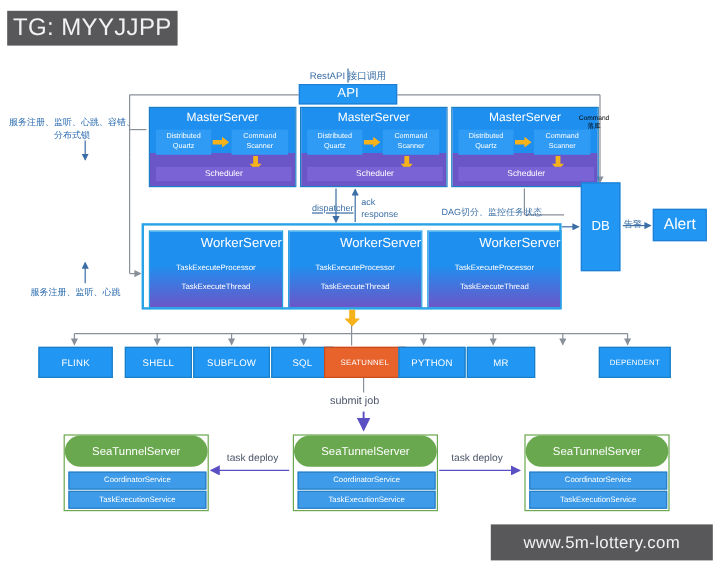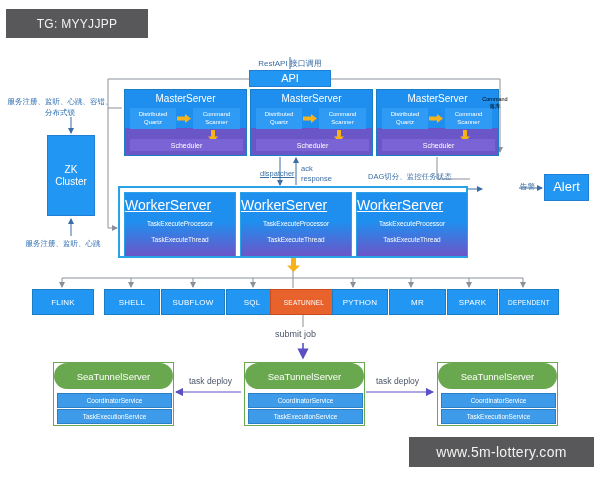--- a/index.html
+++ b/index.html
@@ -26,7 +26,7 @@
   .wm {
     background: #58585a;
     color: #f2f2f2;
-    font-size: 12px;
+    font-size: 20px;
     display: flex;
     align-items: center;
     justify-content: center;

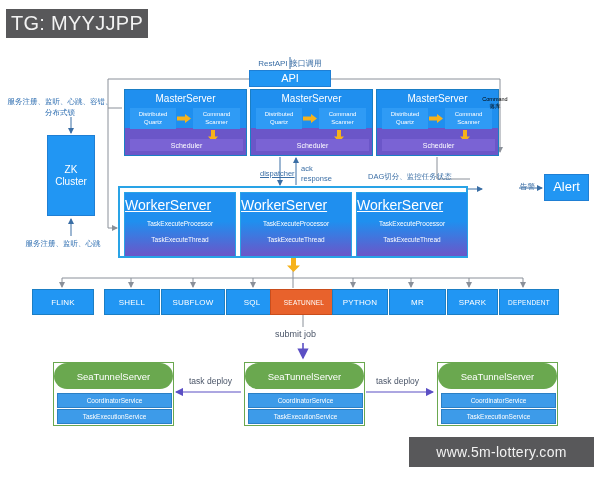--- a/index.html
+++ b/index.html
@@ -283,9 +283,6 @@
   </div>
 
   <div class="abs cn-label" id="zk-label-top">服务注册、监听、心跳、容错、分布式锁</div>
-  <div class="abs box" id="zk-box">
-    <span>ZK Cluster</span>
-  </div>
   <div class="abs cn-label" id="zk-label-bottom">服务注册、监听、心跳</div>
 
   <div class="abs" id="worker-group">

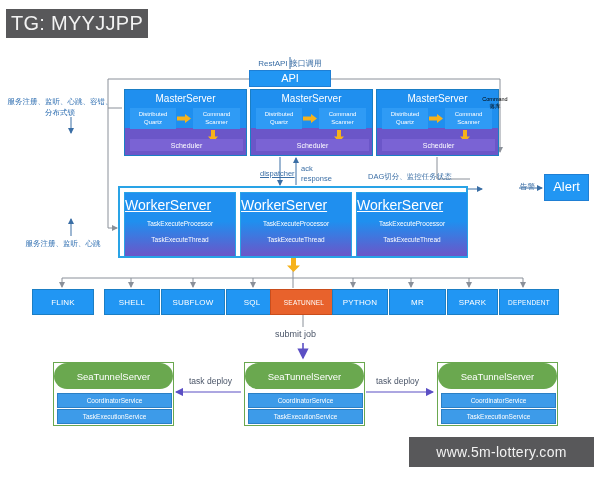--- a/index.html
+++ b/index.html
@@ -308,6 +308,9 @@
   </svg>
 
   <div class="abs" id="lbl-command">Command 落库</div>
+  <div class="abs box" id="db-box">
+    <span>DB</span>
+  </div>
   <div class="abs ctext" id="lbl-alertcn">告警</div>
   <div class="abs box" id="alert-box">
     <span>Alert</span>

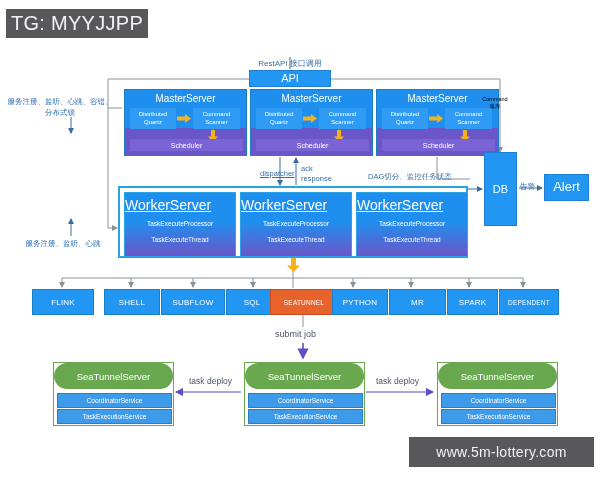--- a/index.html
+++ b/index.html
@@ -119,7 +119,7 @@
   #worker-3 { left: 236px; width: 110px; }
   .worker-title {
     position: absolute; left: 0; top: 4px; width: 100%;
-    text-align: left; color: #ffffff; font-size: 14px; text-decoration: underline;
+    text-align: right; color: #ffffff; font-size: 11px;
   }
   .worker-line {
     position: absolute; left: 3px; width: calc(100% - 6px);

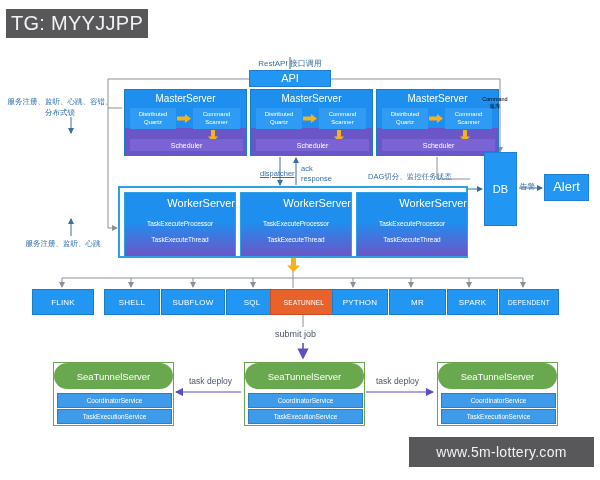--- a/index.html
+++ b/index.html
@@ -344,9 +344,6 @@
   <div class="task" style="left:389px; width:55px;">
       <span>MR</span>
     </div>
-  <div class="task" style="left:447px; width:49px;">
-      <span>SPARK</span>
-    </div>
   <div class="task" style="left:499px; width:58px; font-size:6.5px;">
       <span>DEPENDENT</span>
     </div>

